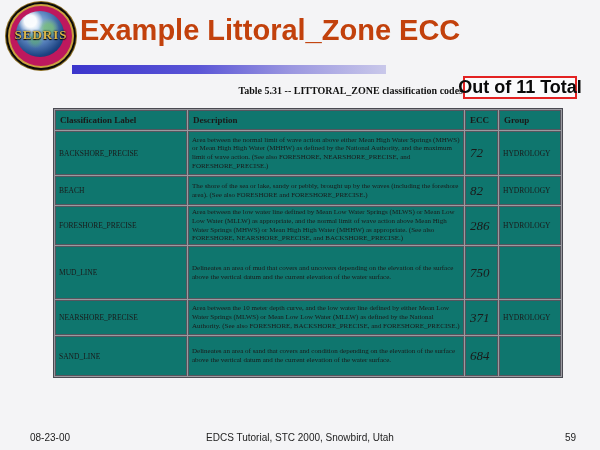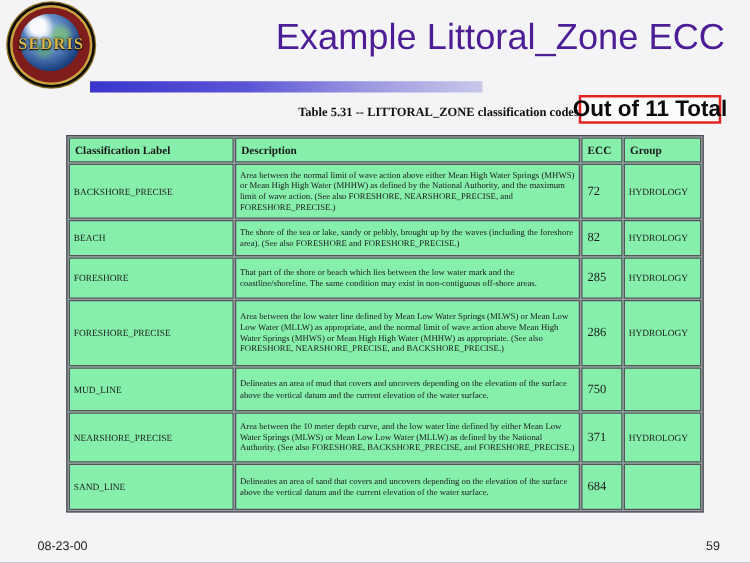--- a/index.html
+++ b/index.html
@@ -12,7 +12,7 @@
   
   .logo{
     position:absolute;left:8px;top:4px;width:62px;height:60px;
-    background:#7f1d1d;border-radius:50%;
+    background:#be185d;border-radius:50%;
     border:2px solid #caa13f;
     box-shadow:0 0 0 2px #0a0a0a,0 0 0 3px #8a6d23;
   }

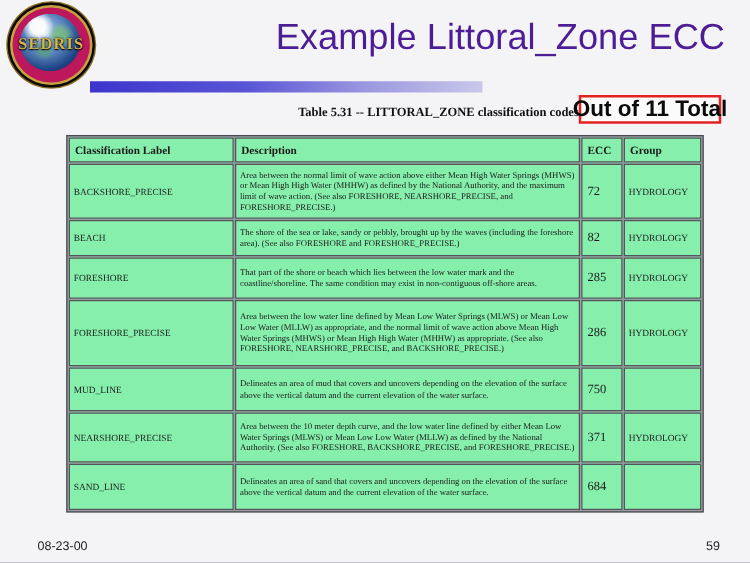--- a/index.html
+++ b/index.html
@@ -33,8 +33,8 @@
   
   .title{
     position:absolute;left:80px;right:20px;top:14px;
-    text-align:right;font-weight:normal;font-size:29px;letter-spacing:0;
-    color:#4c1d95;
+    text-align:left;font-weight:bold;font-size:29px;letter-spacing:0;
+    color:#c2410c;
   }
   .accent-bar{
     position:absolute;left:72px;top:65px;width:314px;height:9px;

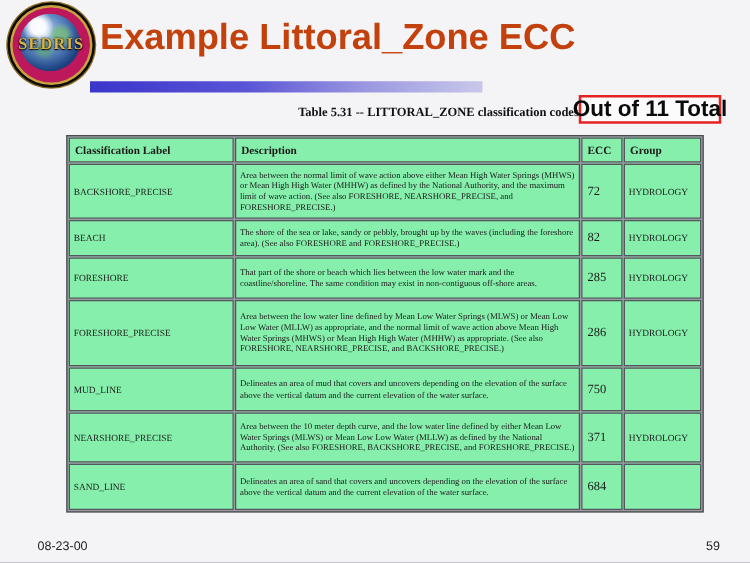--- a/index.html
+++ b/index.html
@@ -58,7 +58,7 @@
     background:#9a9aa0;border:1px solid #4a4a52;
     font-family:"Liberation Serif",serif;color:#1a1a1a;
   }
-  th,td{background:#86efac;border:1px solid #55555e;padding:1px 3px;}
+  th,td{background:#0f766e;border:1px solid #55555e;padding:1px 3px;}
   th{font-size:9px;text-align:left;font-weight:bold;padding:2px 4px;height:14px;white-space:nowrap;}
   td.c-label{width:124px;font-size:7.5px;vertical-align:middle;}
   td.c-desc{width:268px;font-size:7px;line-height:1.25;vertical-align:middle;}

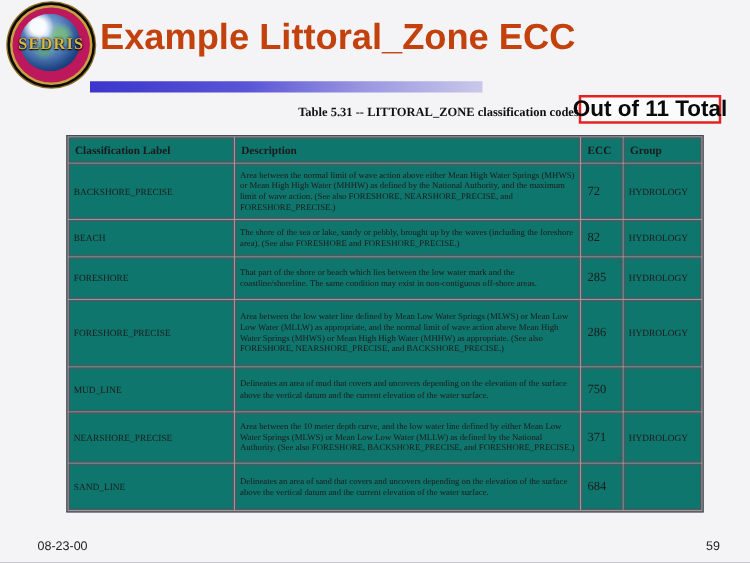--- a/index.html
+++ b/index.html
@@ -62,7 +62,7 @@
   th{font-size:9px;text-align:left;font-weight:bold;padding:2px 4px;height:14px;white-space:nowrap;}
   td.c-label{width:124px;font-size:7.5px;vertical-align:middle;}
   td.c-desc{width:268px;font-size:7px;line-height:1.25;vertical-align:middle;}
-  td.c-ecc{width:24px;font-size:10px;text-align:left;vertical-align:middle;padding-left:4px;}
+  td.c-ecc{width:24px;font-size:13px;text-align:left;vertical-align:middle;padding-left:4px;font-style:italic;}
   td.c-group{width:54px;font-size:7.5px;vertical-align:middle;}
   tbody tr:nth-child(1) td{height:40px;}
   tbody tr:nth-child(2) td{height:25px;}

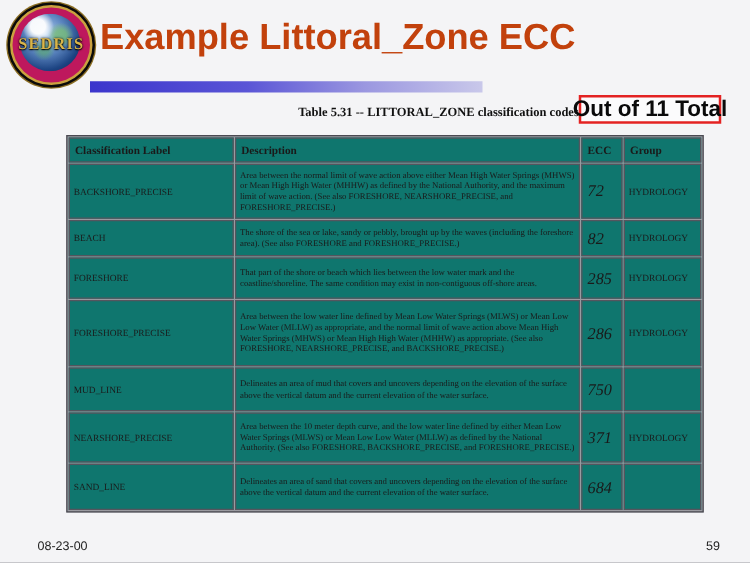--- a/index.html
+++ b/index.html
@@ -119,12 +119,6 @@
     <td class="c-group">HYDROLOGY</td>
   </tr>
 
-  <tr>
-    <td class="c-label">FORESHORE</td>
-    <td class="c-desc">That part of the shore or beach which lies between the low water mark and the coastline/shoreline. The same condition may exist in non-contiguous off-shore areas.</td>
-    <td class="c-ecc">285</td>
-    <td class="c-group">HYDROLOGY</td>
-  </tr>
 
   <tr>
     <td class="c-label">FORESHORE_PRECISE</td>

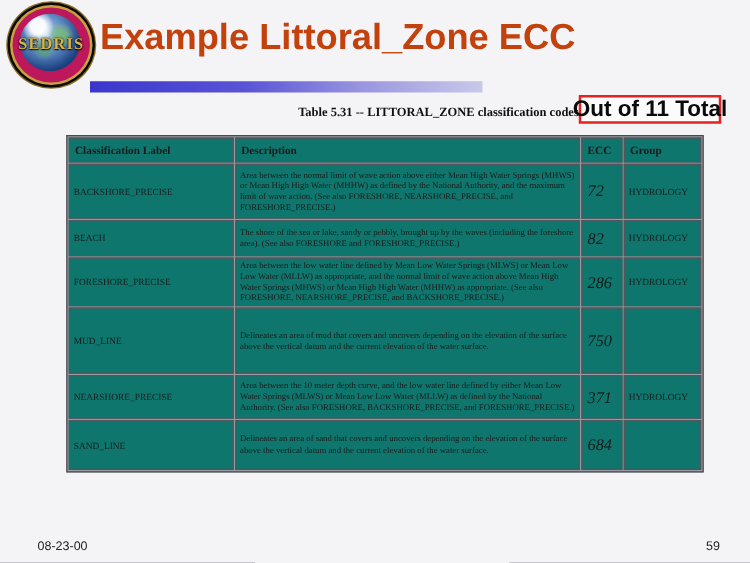--- a/index.html
+++ b/index.html
@@ -143,7 +143,7 @@
 
   <tr>
     <td class="c-label">SAND_LINE</td>
-    <td class="c-desc">Delineates an area of sand that covers and uncovers depending on the elevation of the surface above the vertical datum and the current elevation of the water surface.</td>
+    <td class="c-desc">Delineates an area of sand that covers and condition depending on the elevation of the surface above the vertical datum and the current elevation of the water surface.</td>
     <td class="c-ecc">684</td>
     <td class="c-group"></td>
   </tr>

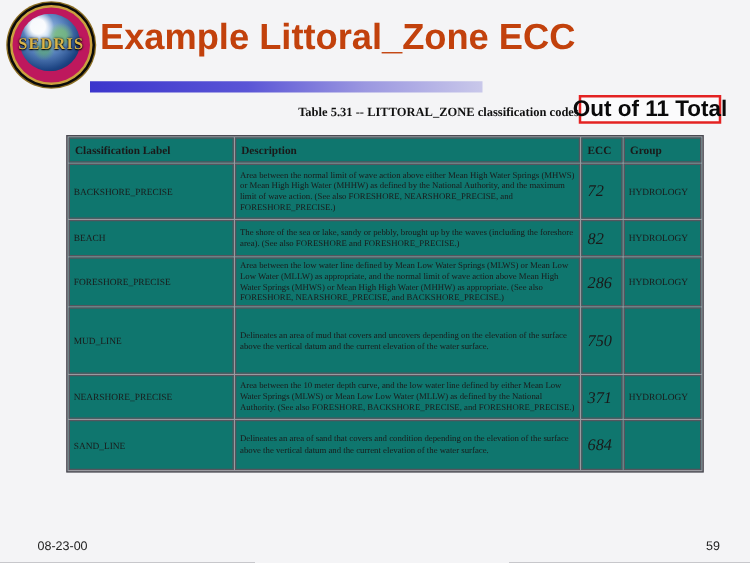--- a/index.html
+++ b/index.html
@@ -154,6 +154,7 @@
 
 <div class="footer">
   <span class="f-date">08-23-00</span>
+  <span class="f-center">EDCS Tutorial, STC 2000, Snowbird, Utah</span>
   <span class="f-page">59</span>
 </div>
 

